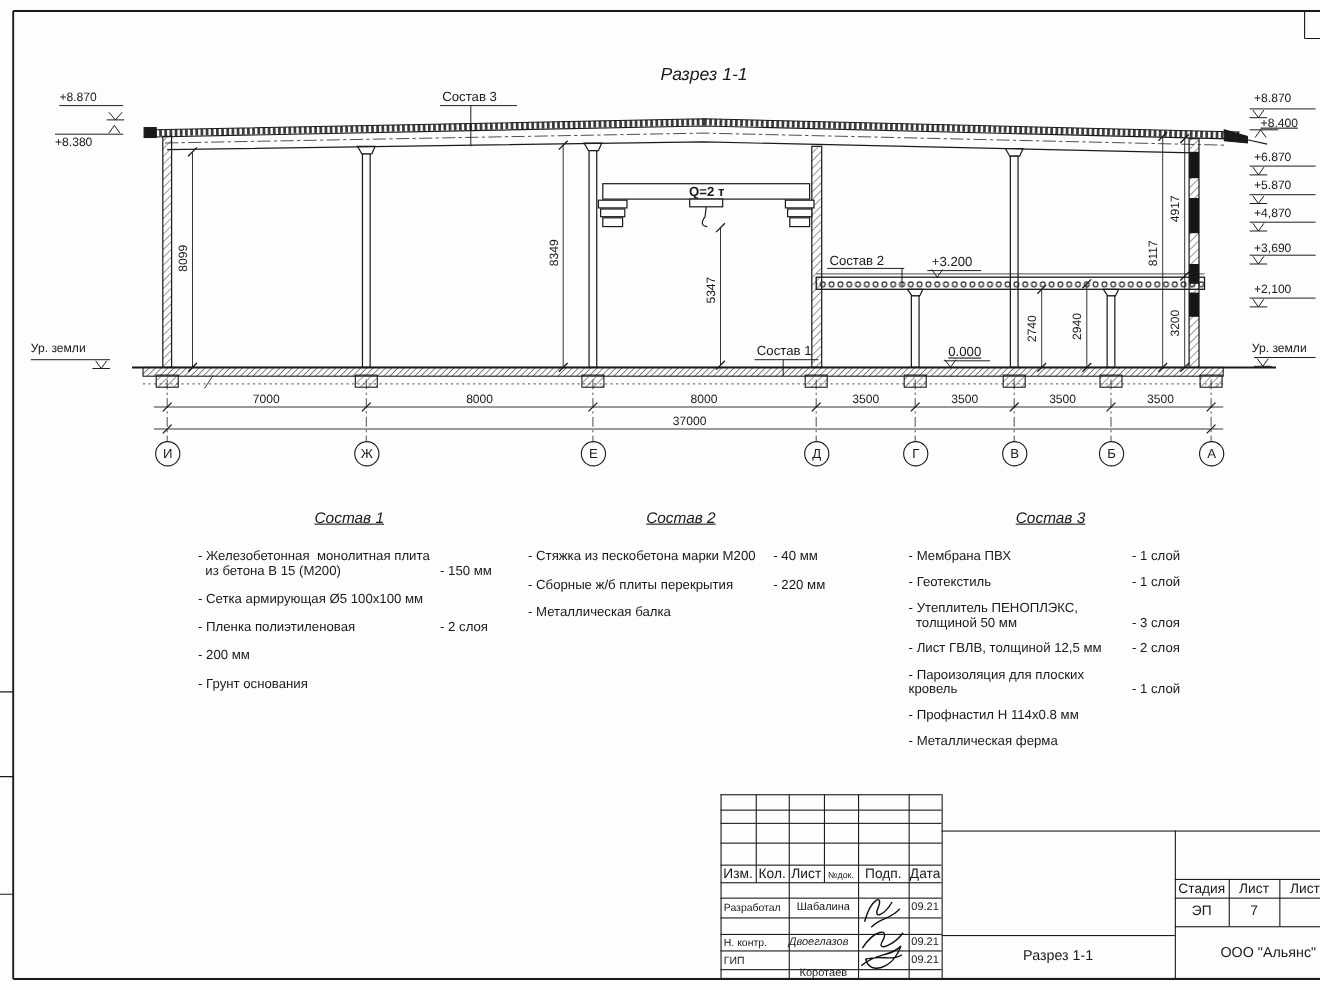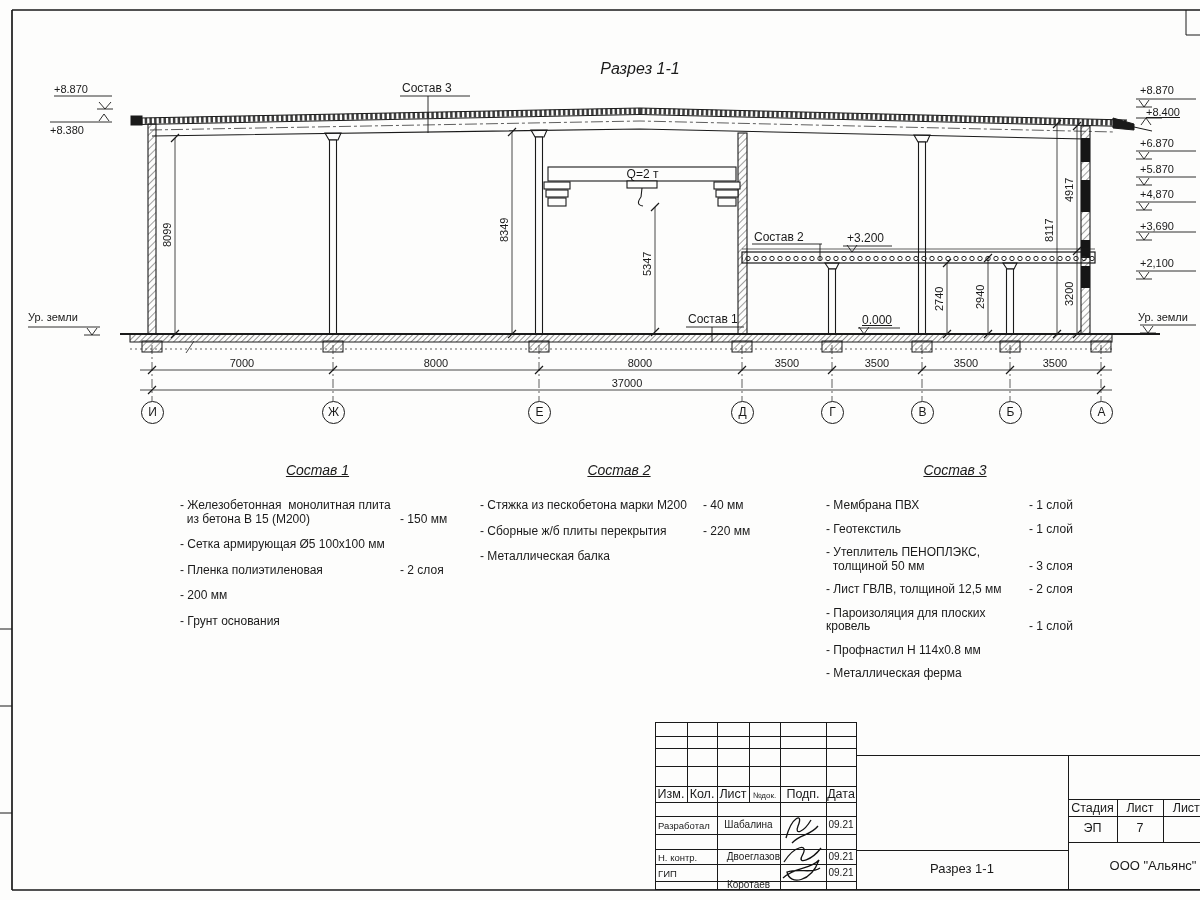--- a/index.html
+++ b/index.html
@@ -14,7 +14,7 @@
        margin-left:-11px;text-align:center;line-height:21px;font-size:12px;background:#fdfdfc;}
   .page-title{position:absolute;left:555px;top:60px;width:170px;text-align:center;
        font-size:16px;font-style:italic;}
-  .crane-lbl{position:absolute;left:555px;top:167px;width:175px;text-align:center;font-size:12px;}
+  .crane-lbl{position:absolute;left:555px;top:167px;width:175px;text-align:center;font-size:12px;font-weight:bold;}
   .list{position:absolute;}
   .list-title{text-align:center;font-style:italic;text-decoration:underline;font-size:14px;margin-bottom:21px;}
   .li{display:flex;justify-content:space-between;align-items:flex-end;font-size:12px;line-height:13.5px;}

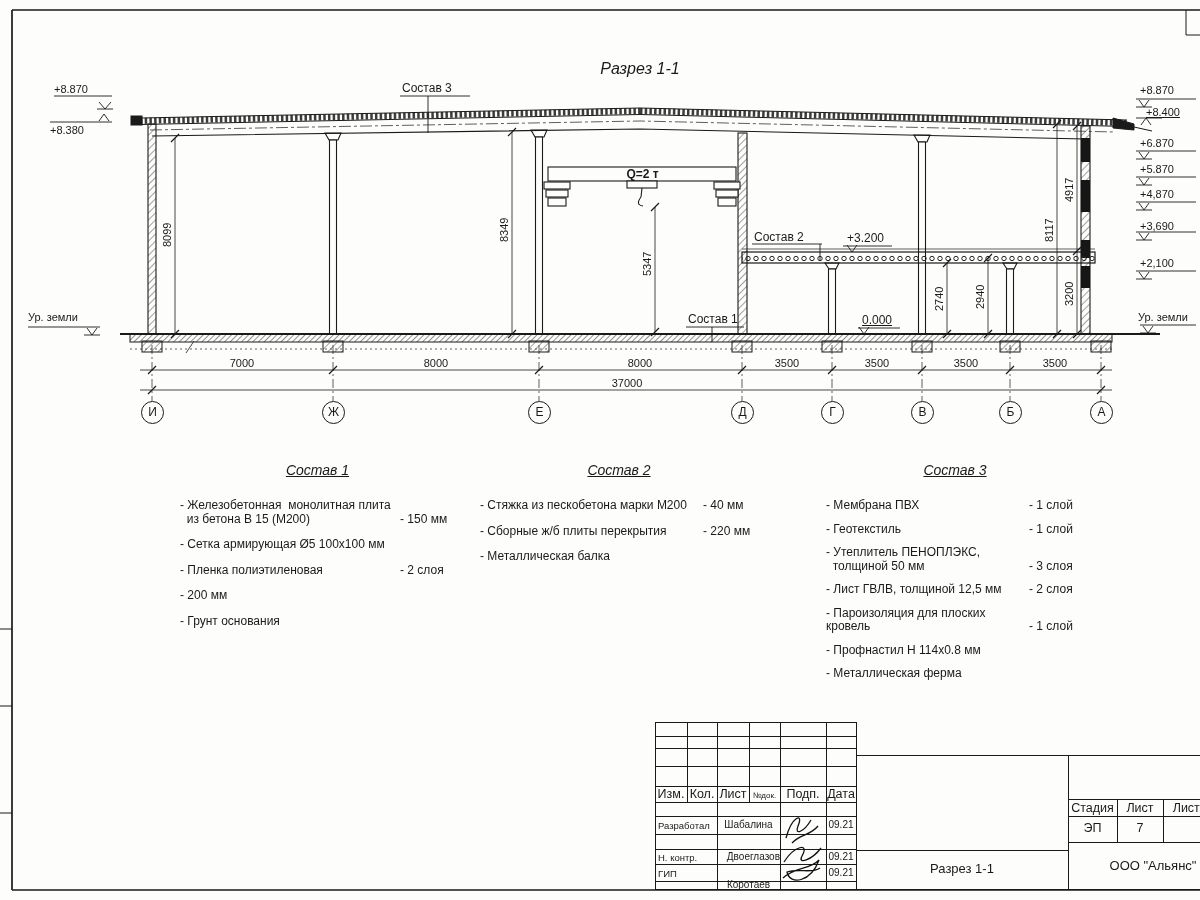--- a/index.html
+++ b/index.html
@@ -326,7 +326,7 @@
   <div class="sr" style="left:62px;top:97px;width:63px;text-align:center;">Шабалина</div>
   <div class="sr" style="left:171px;top:97px;width:30px;text-align:center;">09.21</div>
   <div class="sr" style="left:3px;top:130px;font-size:9.5px;">Н. контр.</div>
-  <div class="sr" style="left:62px;top:129px;width:63px;text-align:right;">Двоеглазов</div>
+  <div class="sr" style="left:62px;top:129px;width:63px;text-align:left;font-style:italic;">Двоеглазов</div>
   <div class="sr" style="left:171px;top:129px;width:30px;text-align:center;">09.21</div>
   <div class="sr" style="left:3px;top:146px;font-size:9.5px;">ГИП</div>
   <div class="sr" style="left:62px;top:157px;width:63px;text-align:center;">Коротаев</div>

